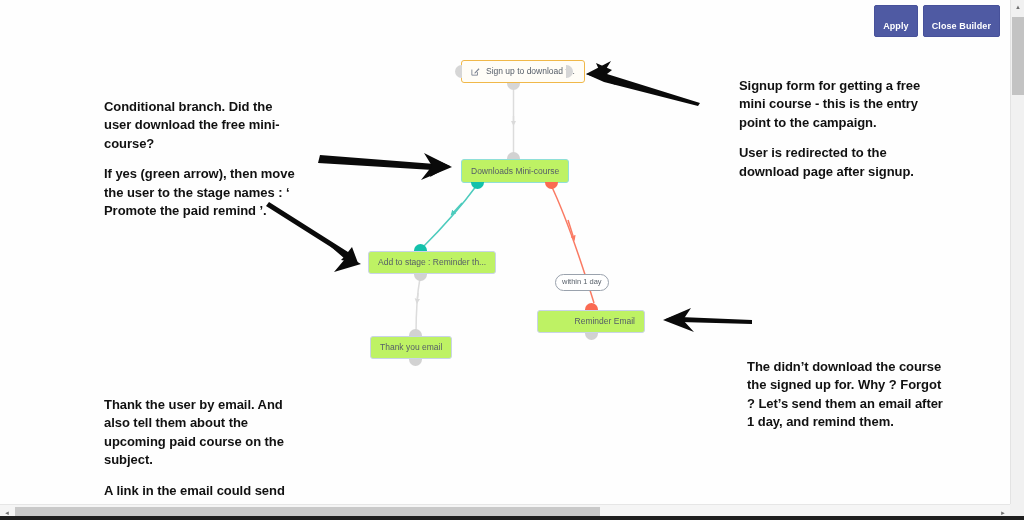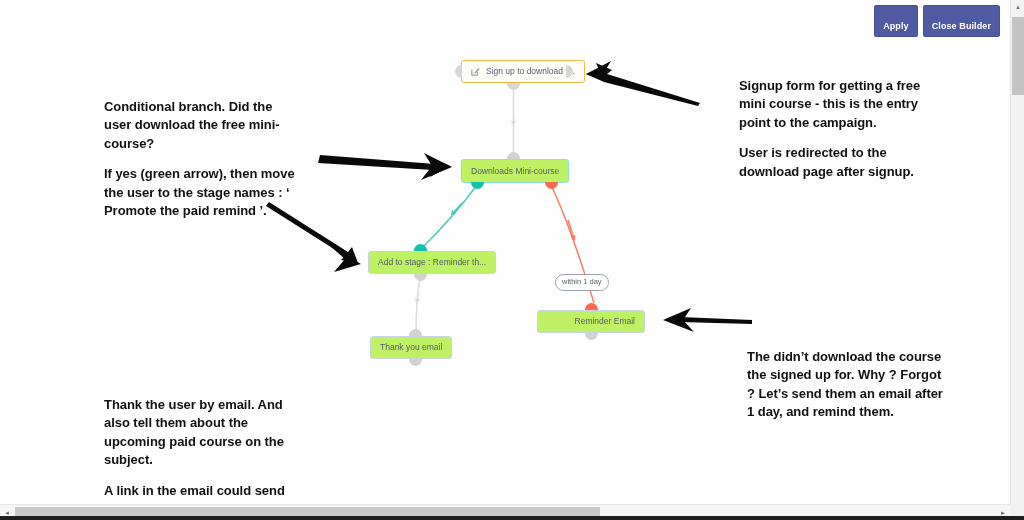--- a/index.html
+++ b/index.html
@@ -309,7 +309,7 @@
       <p>A link in the email could send them to a notification sign up about when it comes out. etc. etc.</p>
     </div>
 
-    <div class="annot" style="left:747px; top:348px; width:196px;">
+    <div class="annot" style="left:747px; top:358px; width:196px;">
       <p>The didn’t download the course the signed up for. Why ? Forgot ? Let’s send them an email after 1 day, and remind them.</p>
     </div>
 

